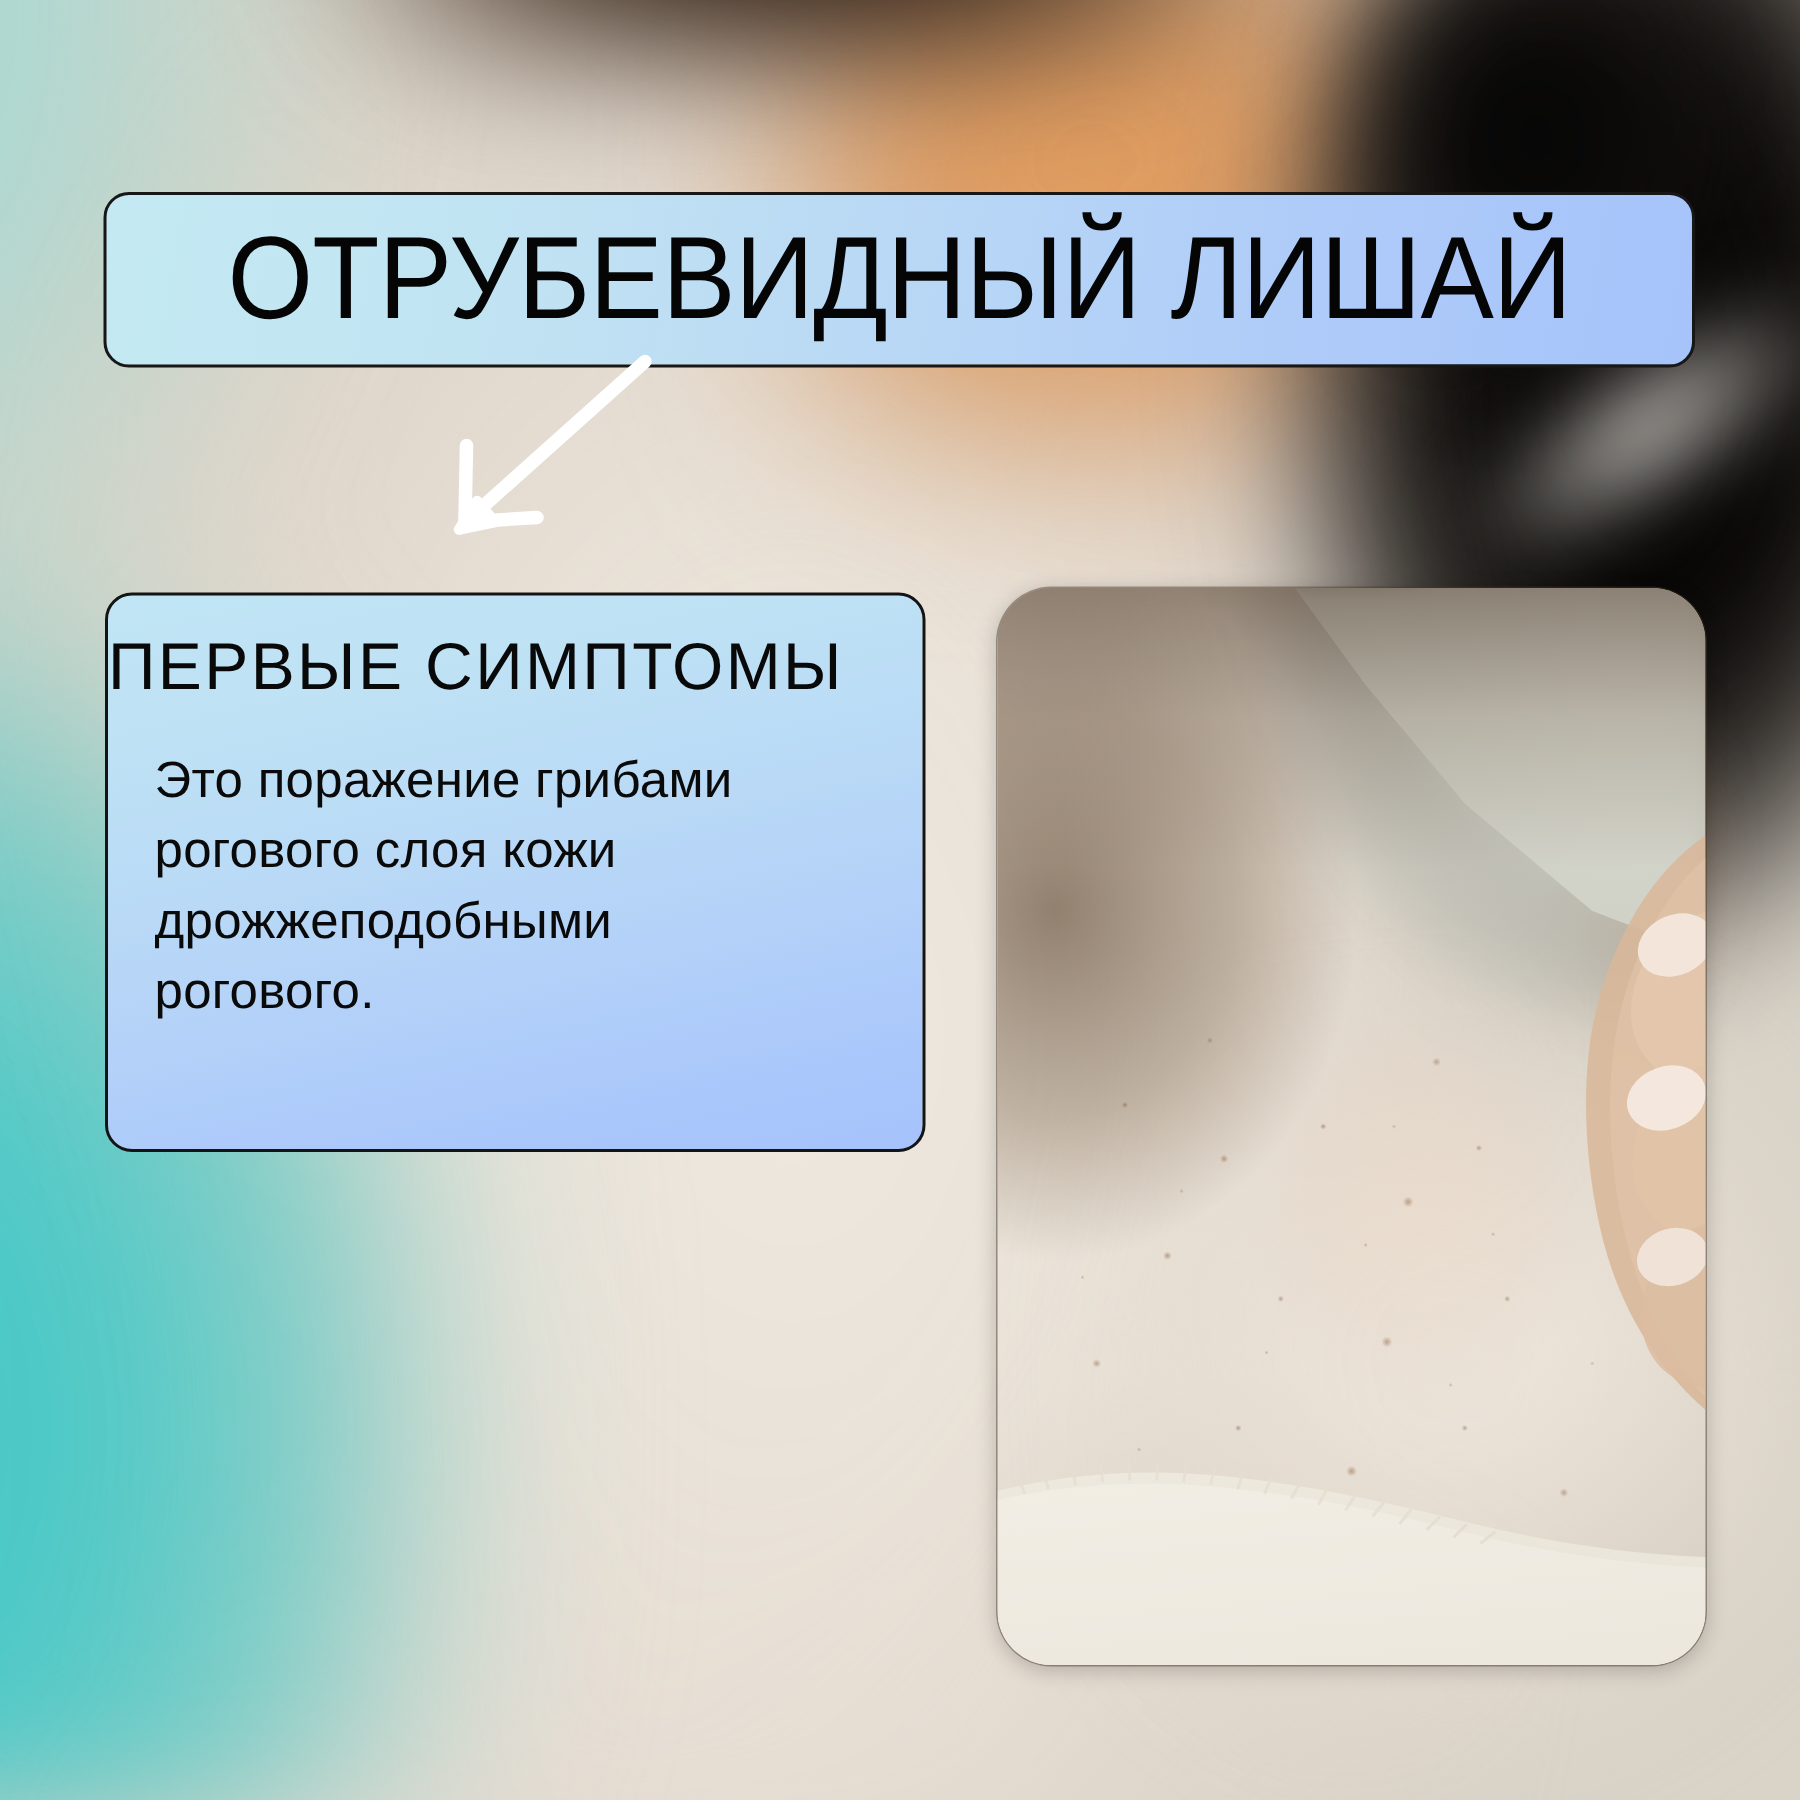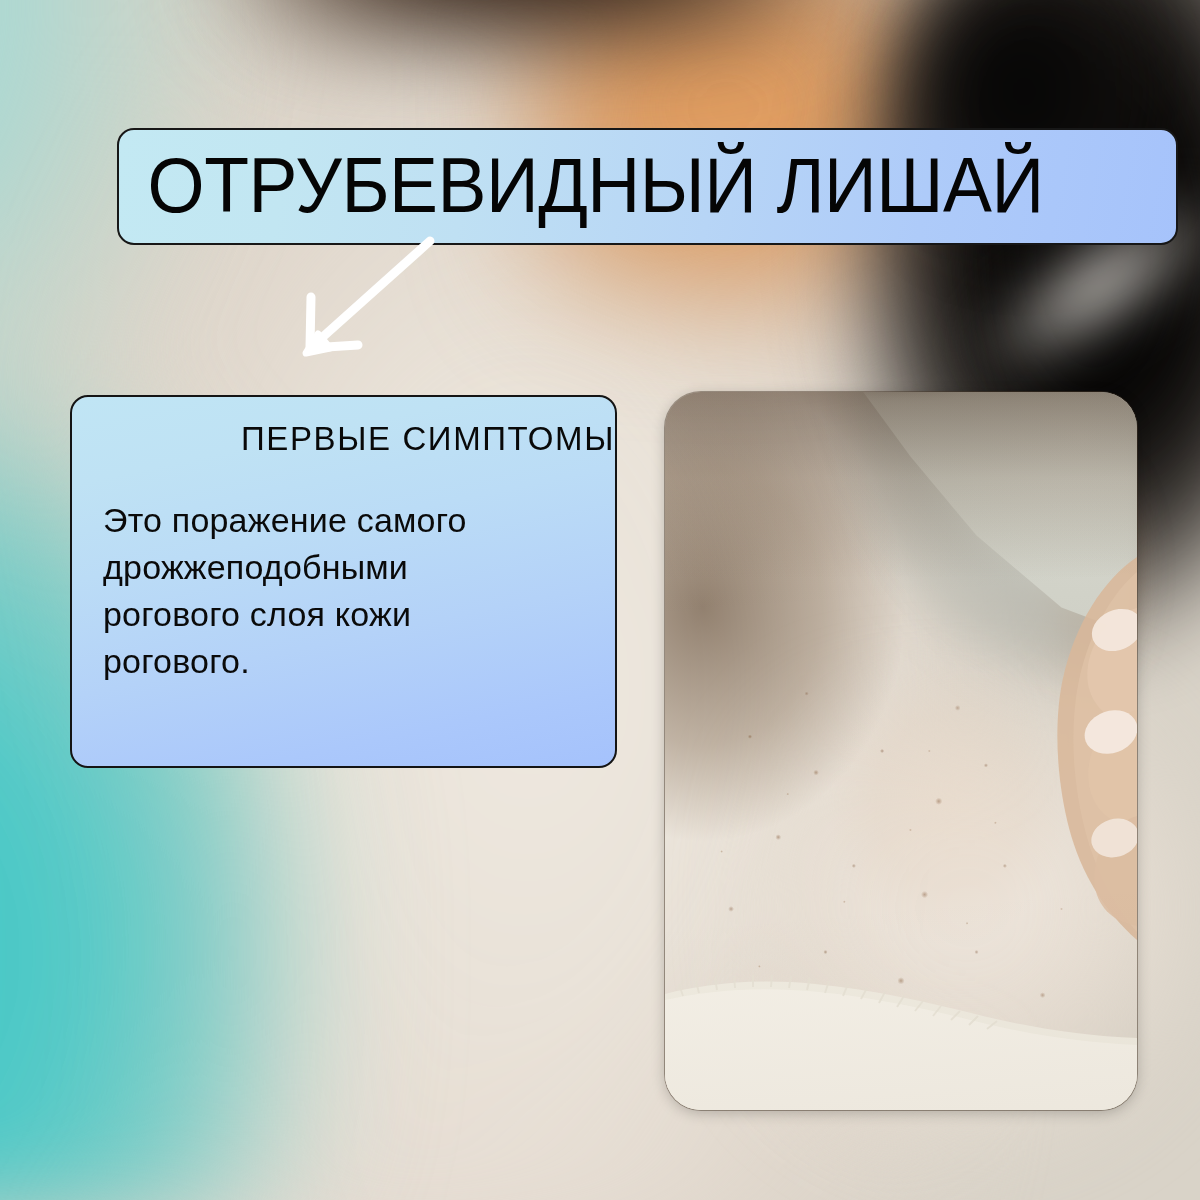--- a/index.html
+++ b/index.html
@@ -124,8 +124,8 @@
     background: linear-gradient(100deg, #c3e9f3 0%, #c2e6f2 16%, #bfe0f3 33%, #b7d5f6 56%, #aecbf9 76%, #a6c3fb 100%);
     display: flex;
     align-items: center;
-    overflow: hidden;
-    margin-left: 48px;
+    justify-content: center;
+    overflow: hidden;
   }
   .title-text {
     font-family: "Liberation Sans", sans-serif;

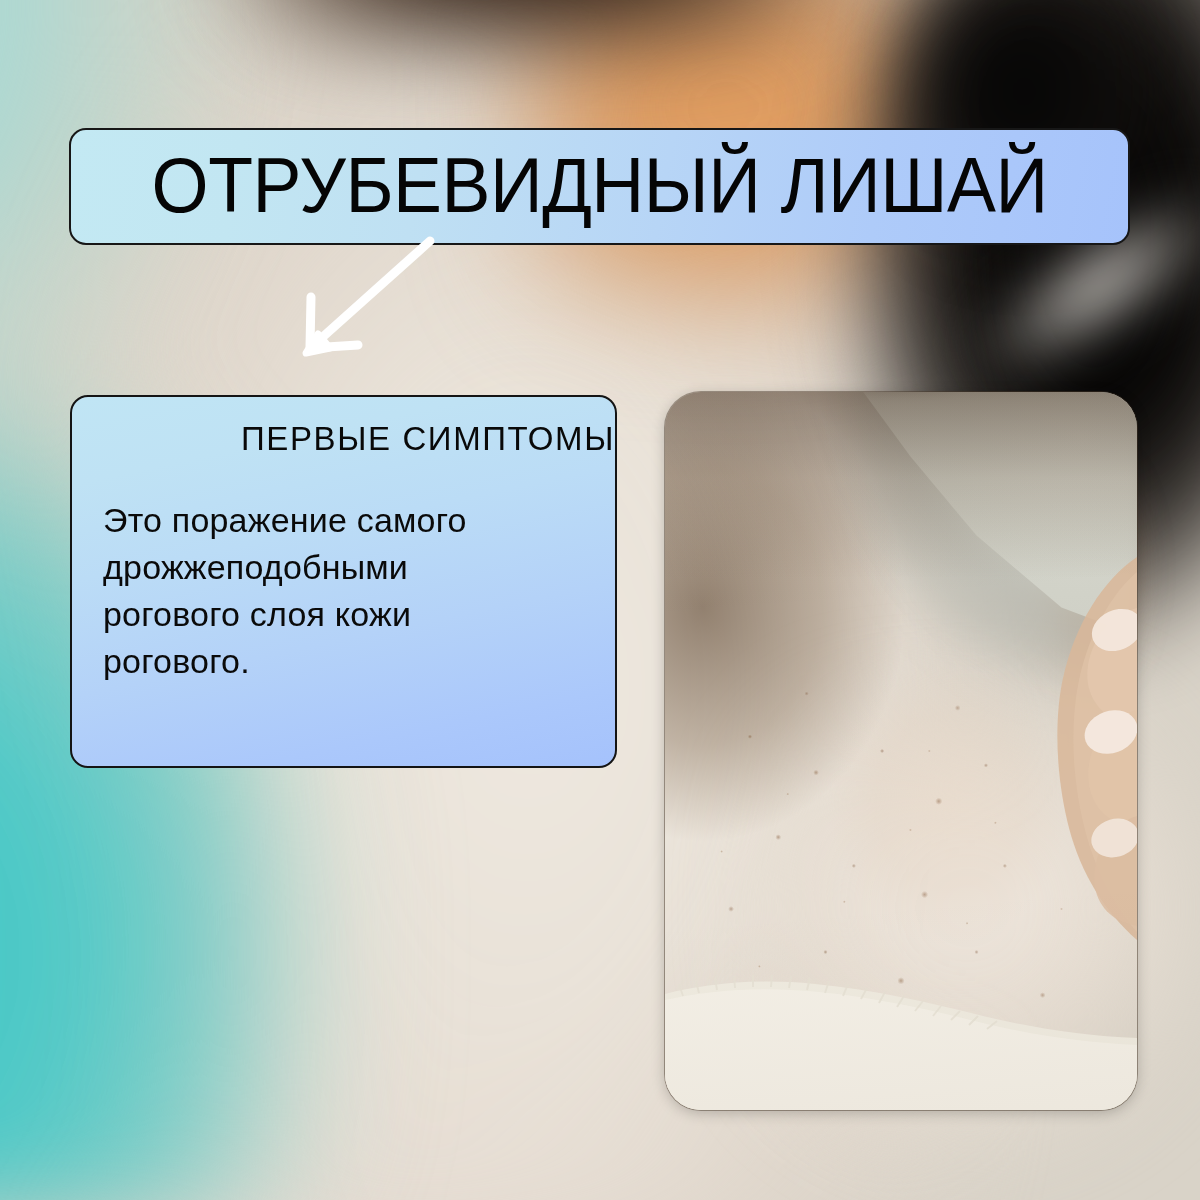--- a/index.html
+++ b/index.html
@@ -168,10 +168,10 @@
     left: 0;
     right: 0;
     top: 23px;
-    text-align: right;
+    text-align: left;
     font-family: "Liberation Sans", sans-serif;
     font-weight: 400;
-    font-size: 33px;
+    font-size: 44px;
     letter-spacing: 1.6px;
     color: #090909;
     white-space: nowrap;

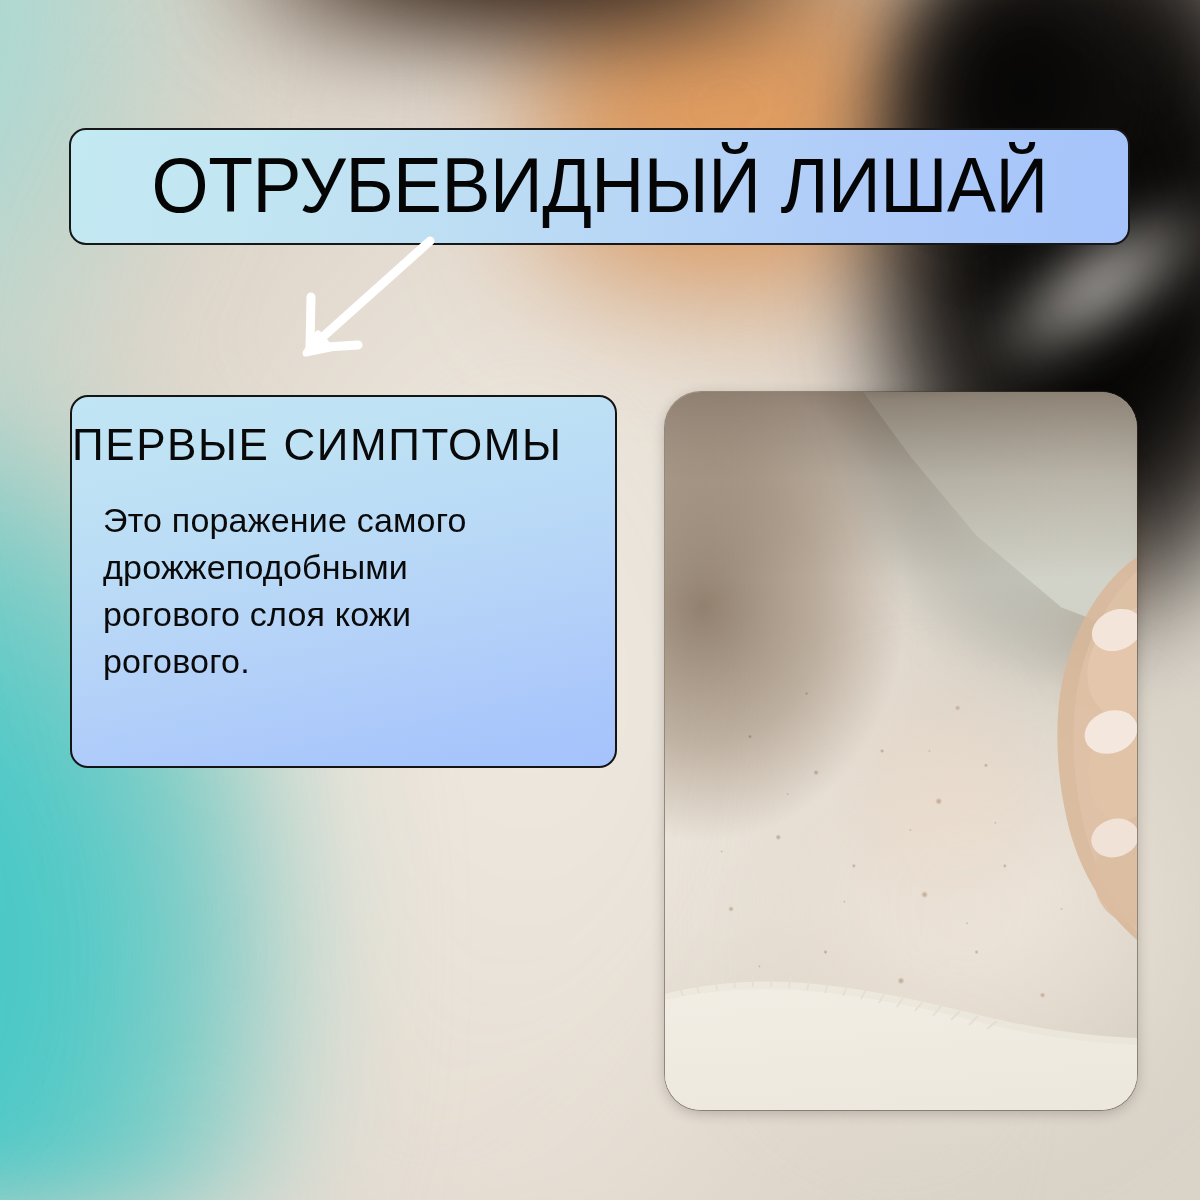--- a/index.html
+++ b/index.html
@@ -312,7 +312,7 @@
   <div class="symptom-card">
     <div class="symptom-heading">ПЕРВЫЕ СИМПТОМЫ</div>
     <div class="symptom-body">
-      <span class="ln">Это поражение самого</span>
+      <span class="ln">Это поражение грибами</span>
       <span class="ln">дрожжеподобными</span>
       <span class="ln">рогового слоя кожи</span>
       <span class="ln">рогового.</span>

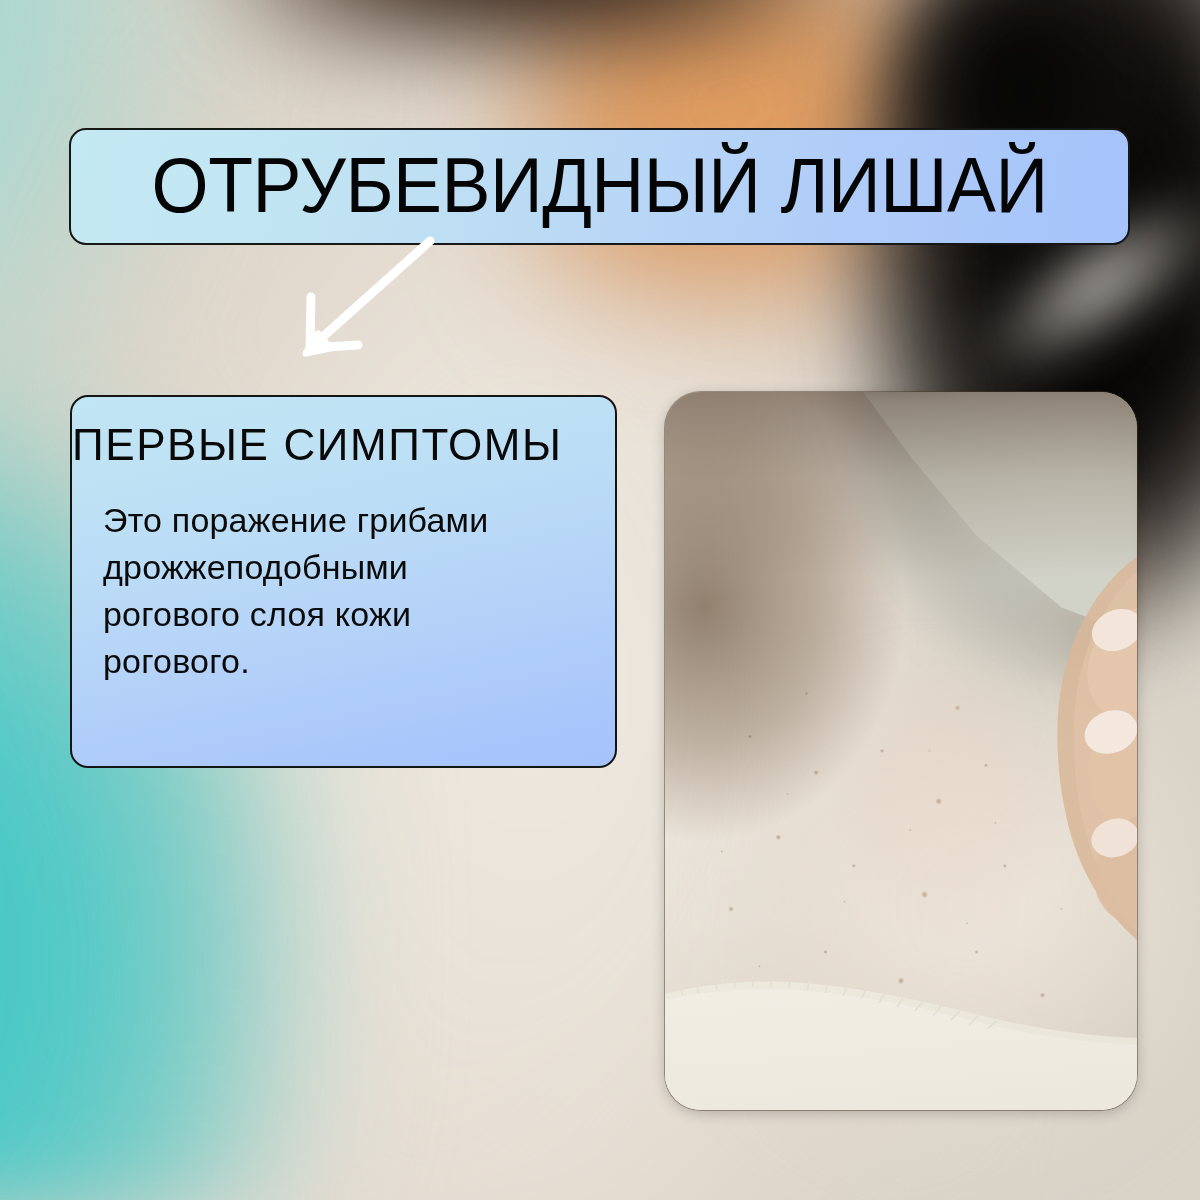--- a/index.html
+++ b/index.html
@@ -313,8 +313,8 @@
     <div class="symptom-heading">ПЕРВЫЕ СИМПТОМЫ</div>
     <div class="symptom-body">
       <span class="ln">Это поражение грибами</span>
+      <span class="ln">рогового слоя кожи</span>
       <span class="ln">дрожжеподобными</span>
-      <span class="ln">рогового слоя кожи</span>
       <span class="ln">рогового.</span>
     </div>
   </div>

